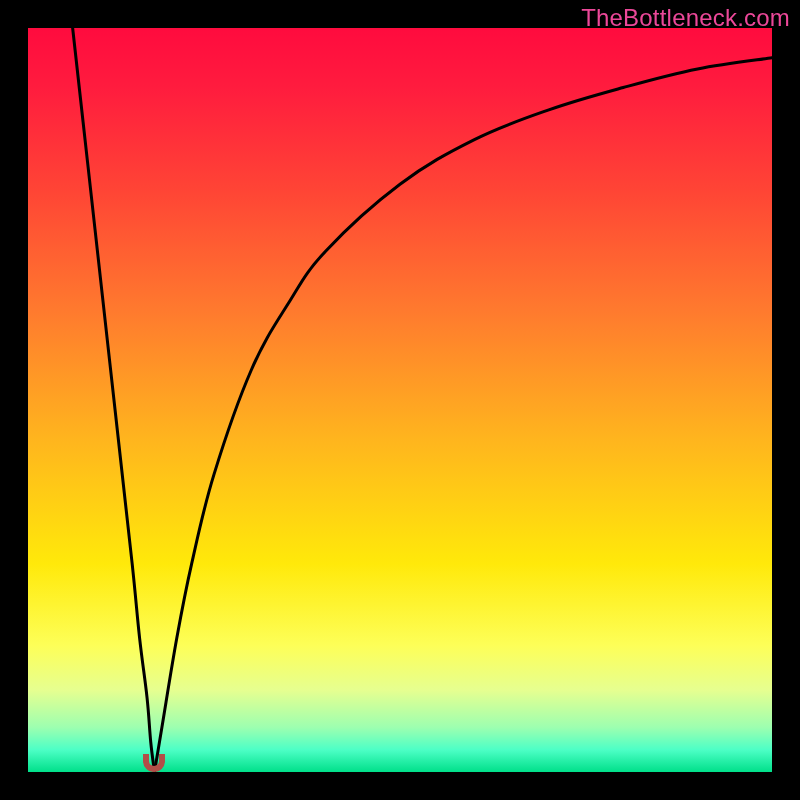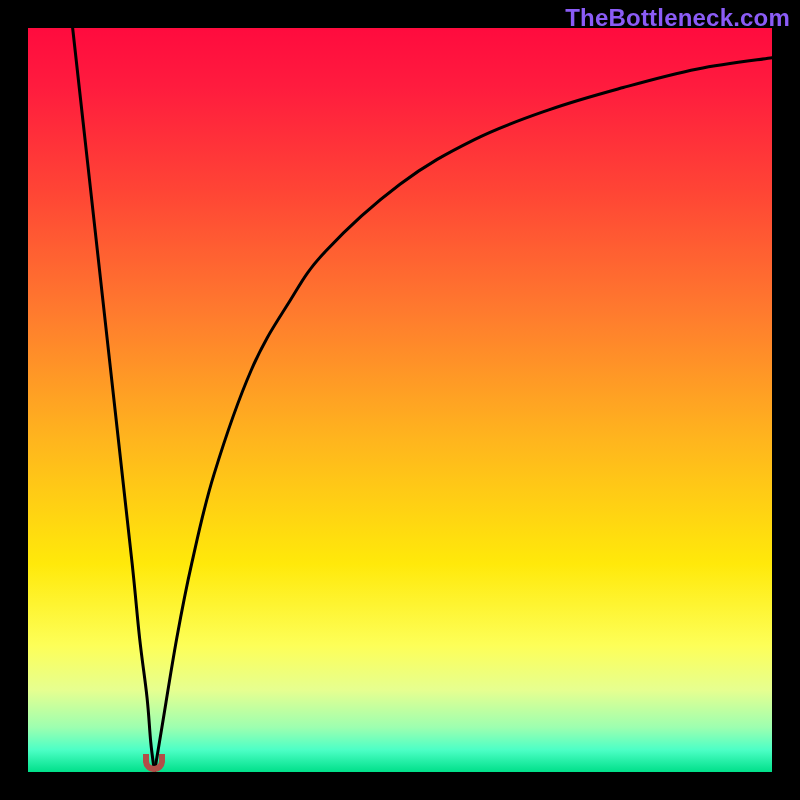--- a/index.html
+++ b/index.html
@@ -42,9 +42,9 @@
     position: absolute;
     top: 4px;
     right: 10px;
-    color: #8b5cf6;
+    color: #ec4899;
     font-size: 24px;
-    font-weight: 700;
+    font-weight: 400;
     letter-spacing: 0.2px;
     user-select: none;
   }

